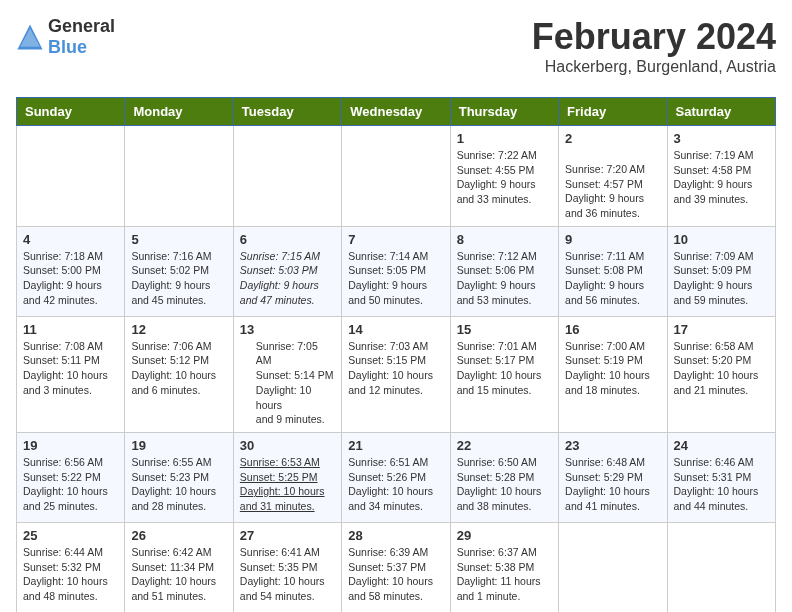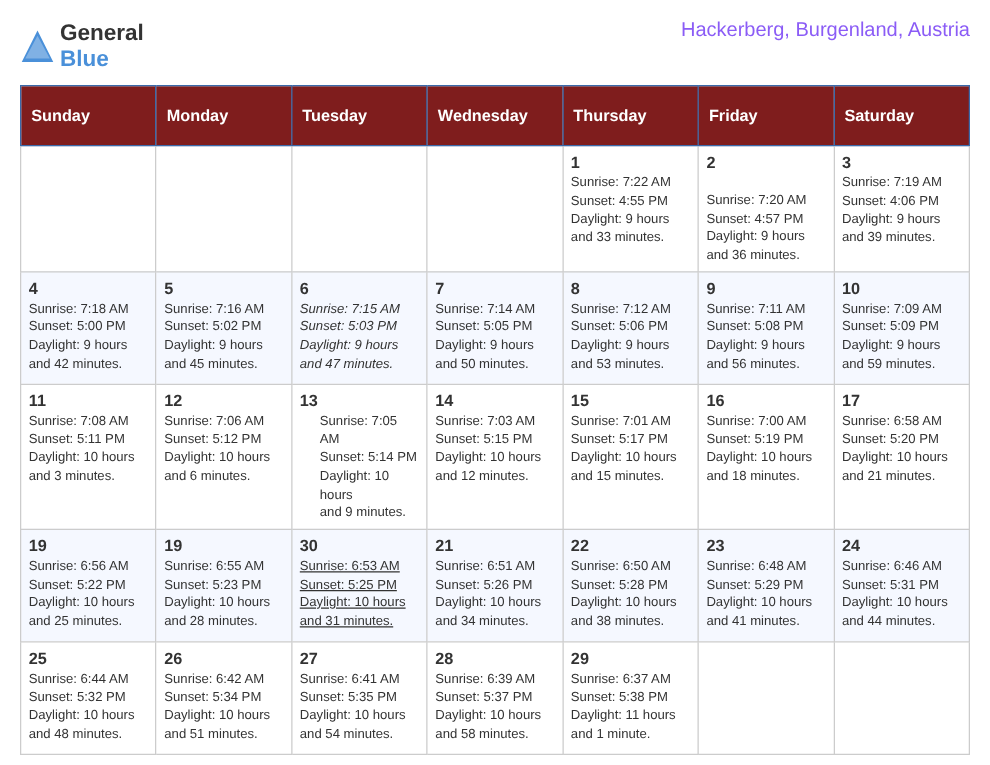--- a/index.html
+++ b/index.html
@@ -14,7 +14,7 @@
       display: flex;
       justify-content: space-between;
       align-items: flex-start;
-      margin-bottom: 10px;
+      margin-bottom: 21px;
     }
     .logo {
       display: flex;

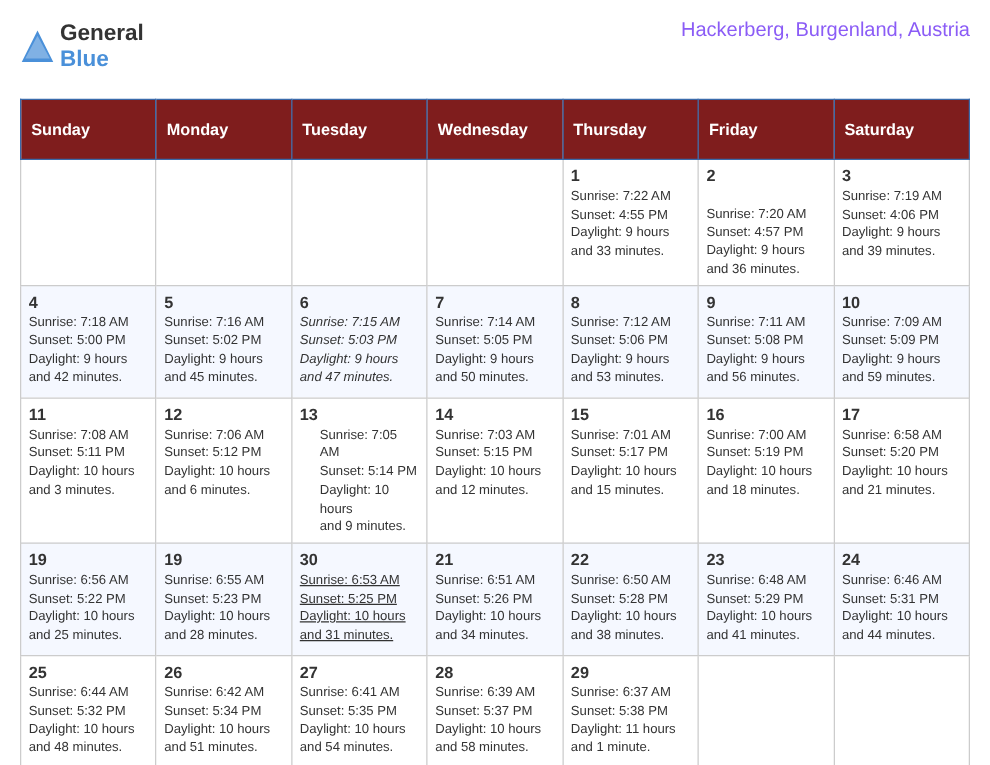--- a/index.html
+++ b/index.html
@@ -108,6 +108,7 @@
       </div>
     </div>
     <div class="title-section">
+      <div class="calendar-title">February 2024</div>
       <div class="calendar-subtitle">Hackerberg, Burgenland, Austria</div>
     </div>
   </div>

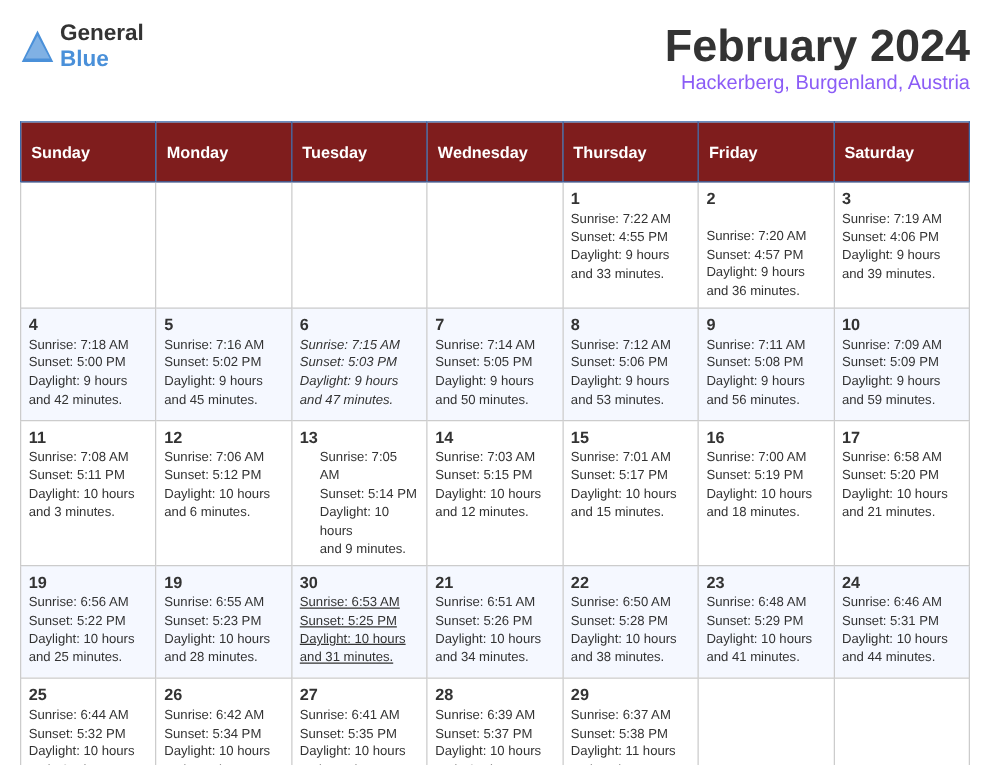--- a/index.html
+++ b/index.html
@@ -45,7 +45,7 @@
     }
     .calendar-subtitle {
       font-size: 16px;
-      color: #8b5cf6;
+      color: #404040;
     }
     table {
       width: 100%;

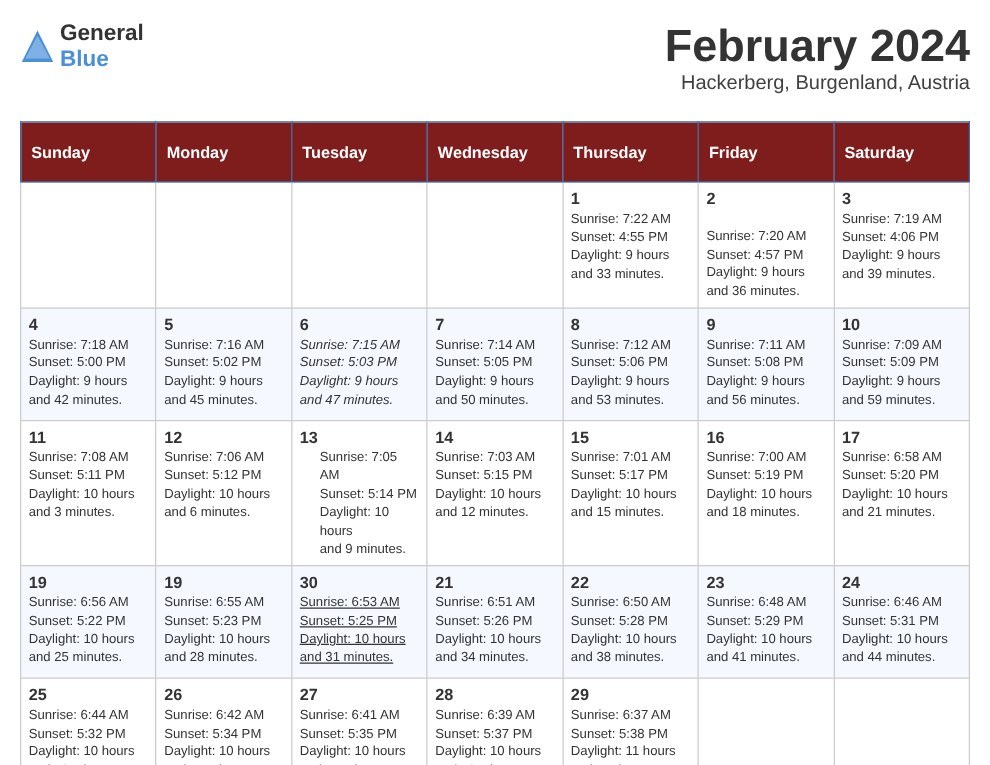--- a/index.html
+++ b/index.html
@@ -53,10 +53,10 @@
       table-layout: fixed;
     }
     thead tr th {
-      background-color: #7f1d1d;
+      background-color: #4d7c0f;
       color: #fff;
       text-align: left;
-      padding: 16px 8px;
+      padding: 6px 8px;
       font-size: 13px;
       font-weight: bold;
       border: 1px solid #3a6aaa;

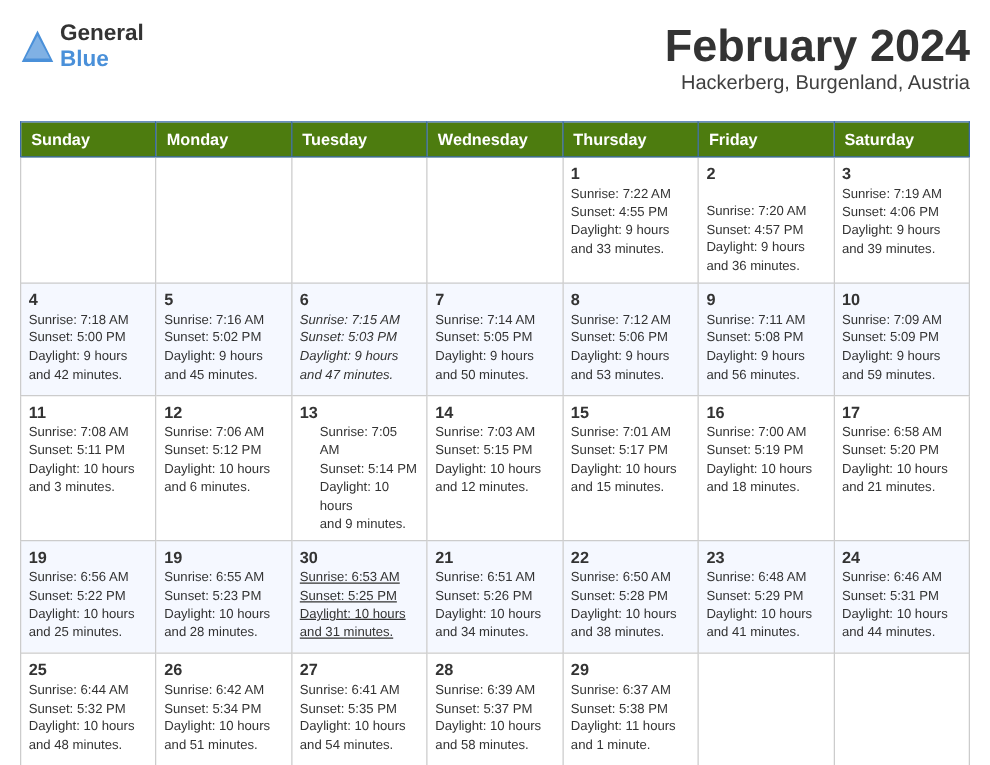--- a/index.html
+++ b/index.html
@@ -148,7 +148,7 @@
           <td>
             <span class="day-number">3</span>
             <div class="day-info" style="white-space: pre-line;">Sunrise: 7:19 AM
-Sunset: 4:06 PM
+Sunset: 4:58 PM
 Daylight: 9 hours
 and 39 minutes.</div>
           </td>

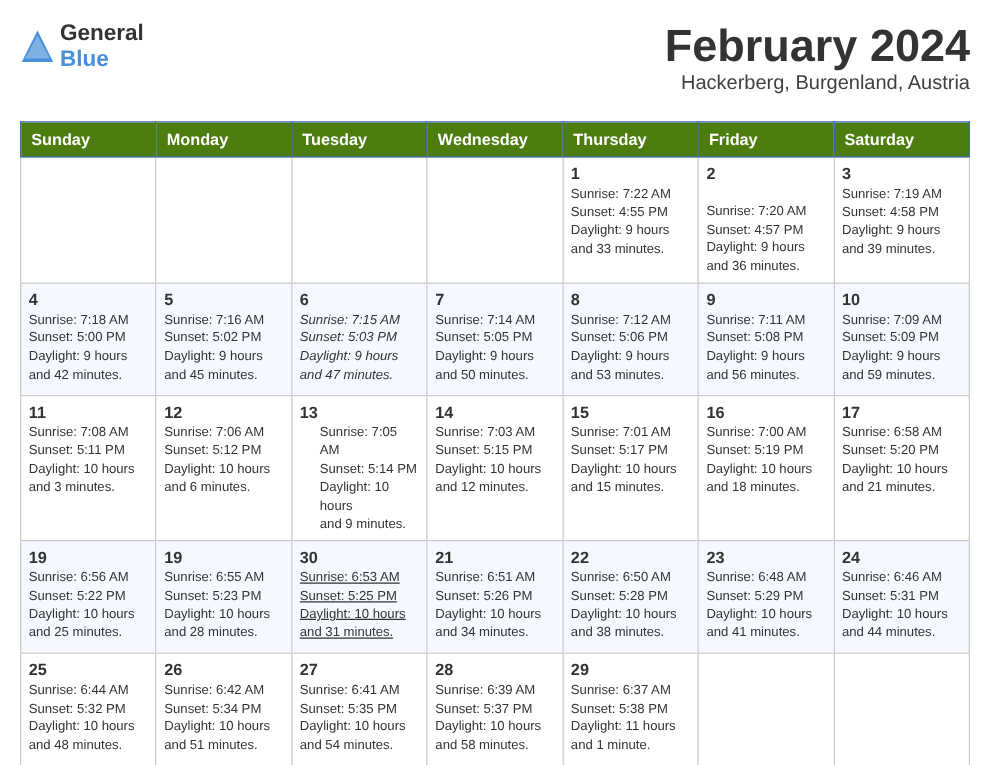--- a/index.html
+++ b/index.html
@@ -317,7 +317,7 @@
           <td>
             <span class="day-number">26</span>
             <div class="day-info" style="white-space: pre-line;">Sunrise: 6:42 AM
-Sunset: 5:34 PM
+Sunset: 11:34 PM
 Daylight: 10 hours
 and 51 minutes.</div>
           </td>

